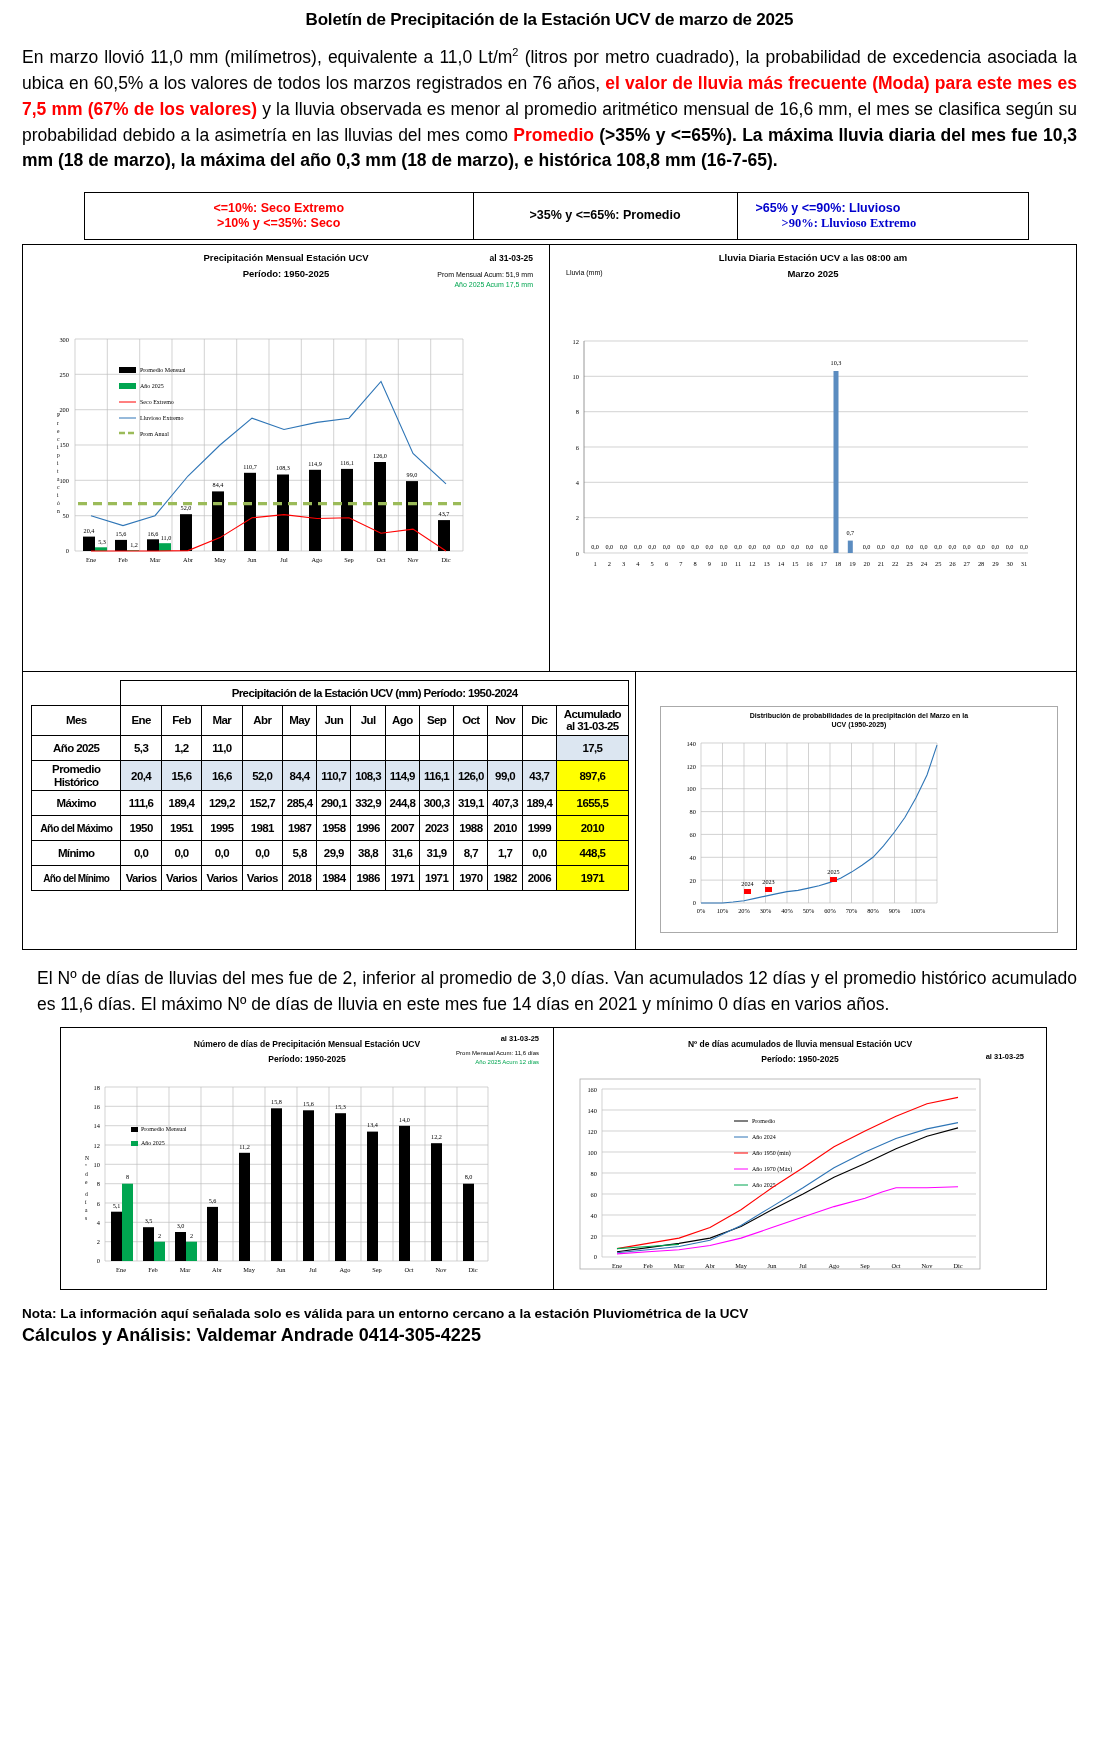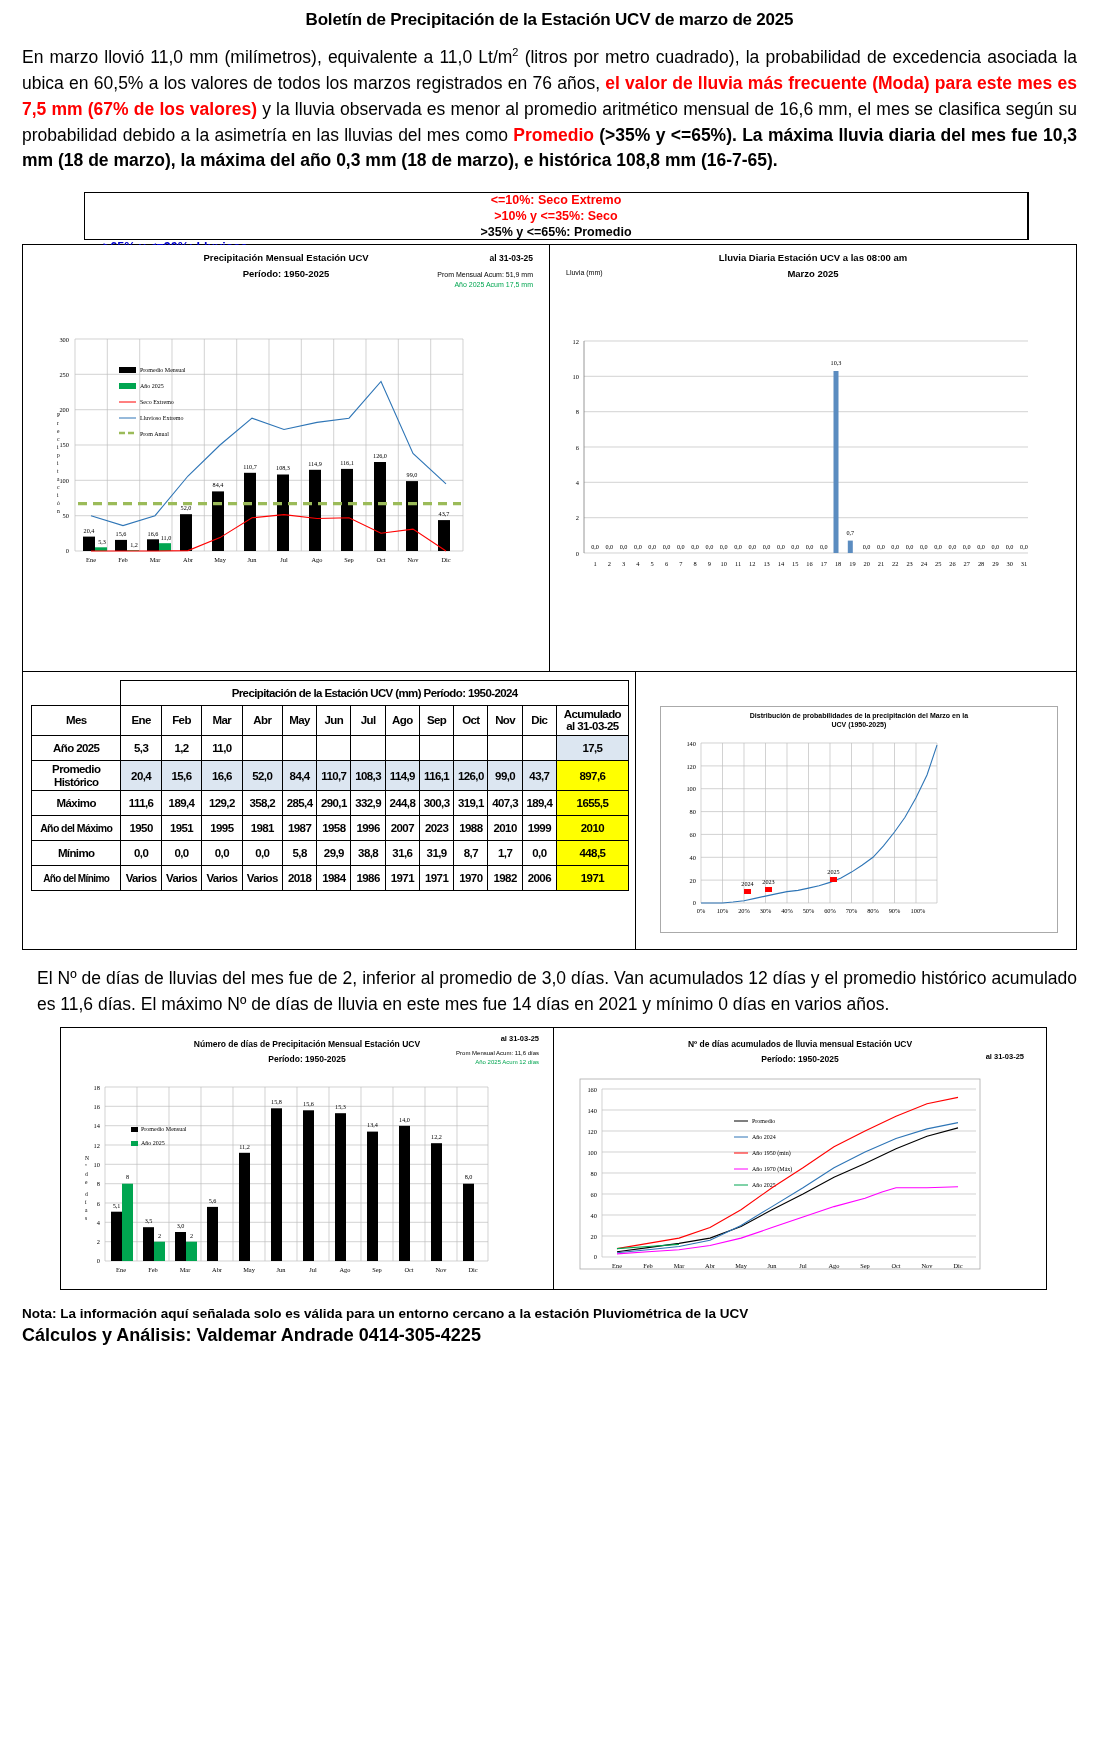--- a/index.html
+++ b/index.html
@@ -39,7 +39,6 @@
     margin:0 48px 0 62px;
     height:48px;
     background:#fff;
-    flex-direction:column;
   }
   .legend-cell {
     flex:1;

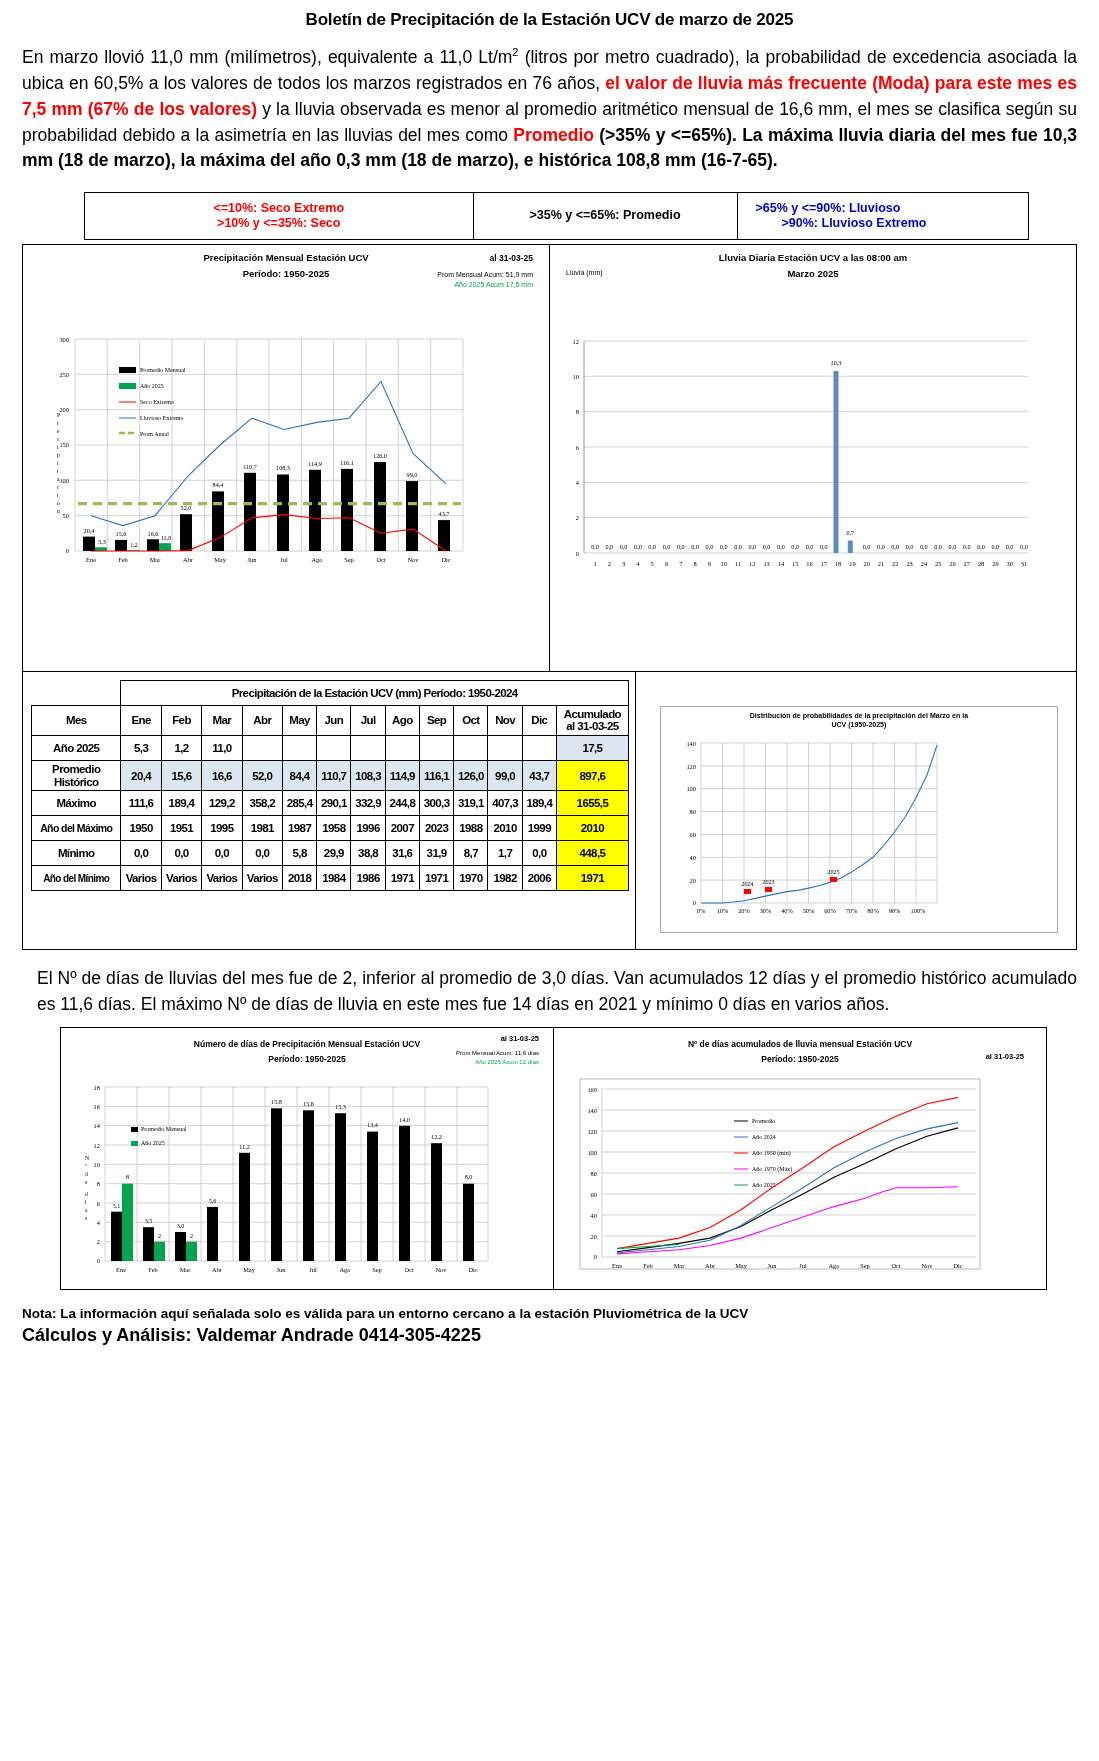--- a/index.html
+++ b/index.html
@@ -59,7 +59,7 @@
   .legend-cell.c1 { flex:0 0 41.2%; }
   .legend-cell.c2 { flex:0 0 28.0%; }
   .legend-cell.c3 { flex:1; align-items:flex-start; padding-left:18px; }
-  .legend-cell.c3 .l-line:nth-child(2){ padding-left:26px; }
+  .legend-cell.c3 .l-line:nth-child(2){ padding-left:26px;font-family:Liberation Serif, serif; }
 
   
   .band {

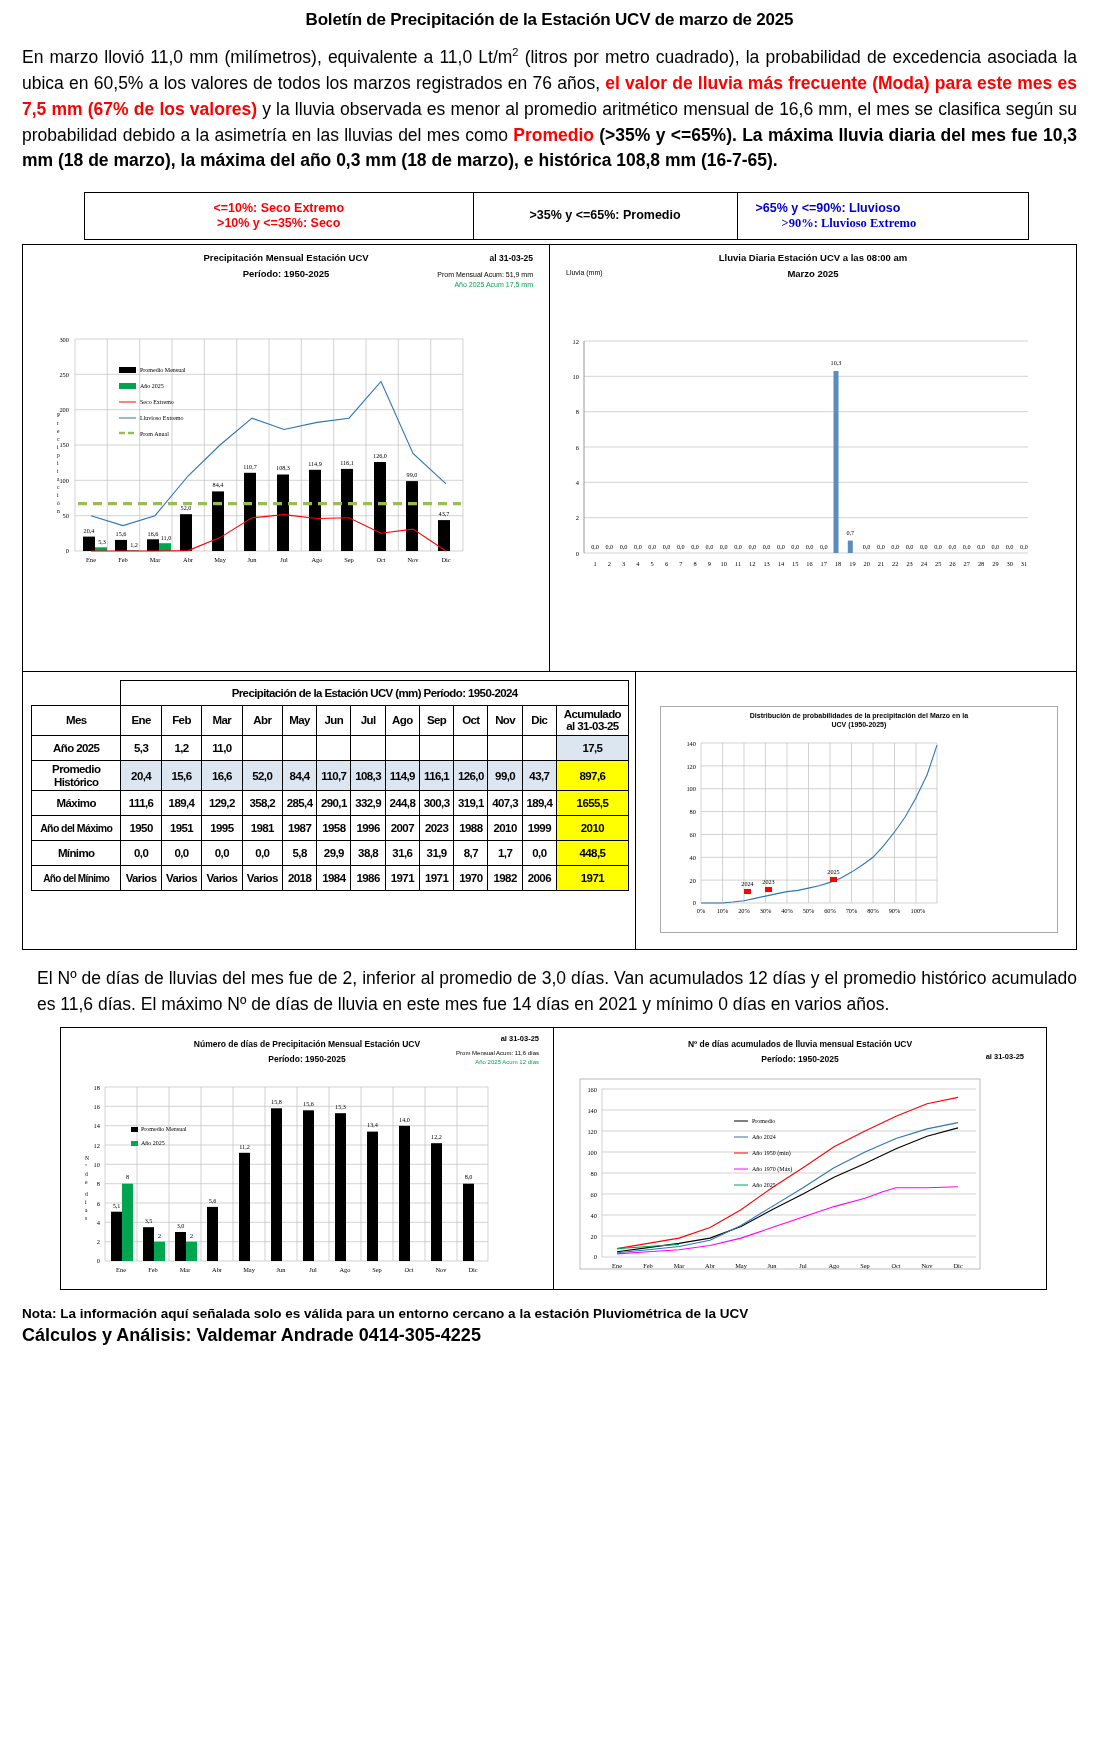--- a/index.html
+++ b/index.html
@@ -465,7 +465,7 @@
           <td>111,6</td>
           <td>189,4</td>
           <td>129,2</td>
-          <td>358,2</td>
+          <td>152,7</td>
           <td>285,4</td>
           <td>290,1</td>
           <td>332,9</td>

